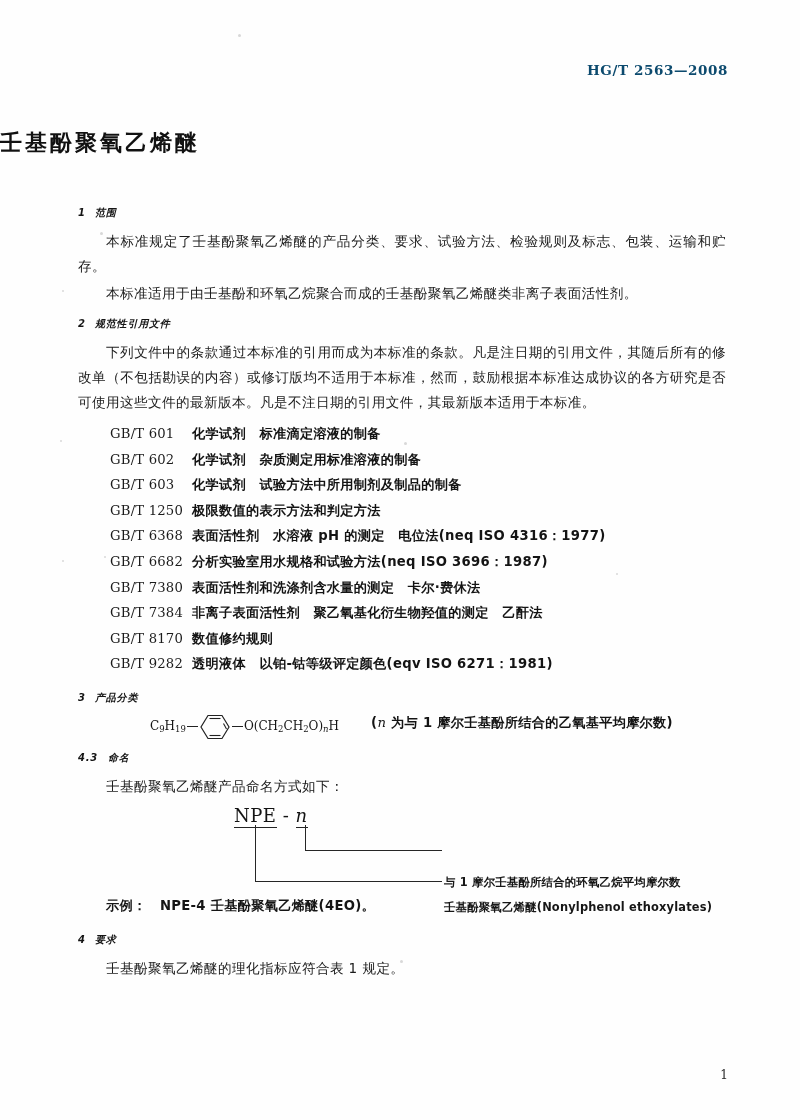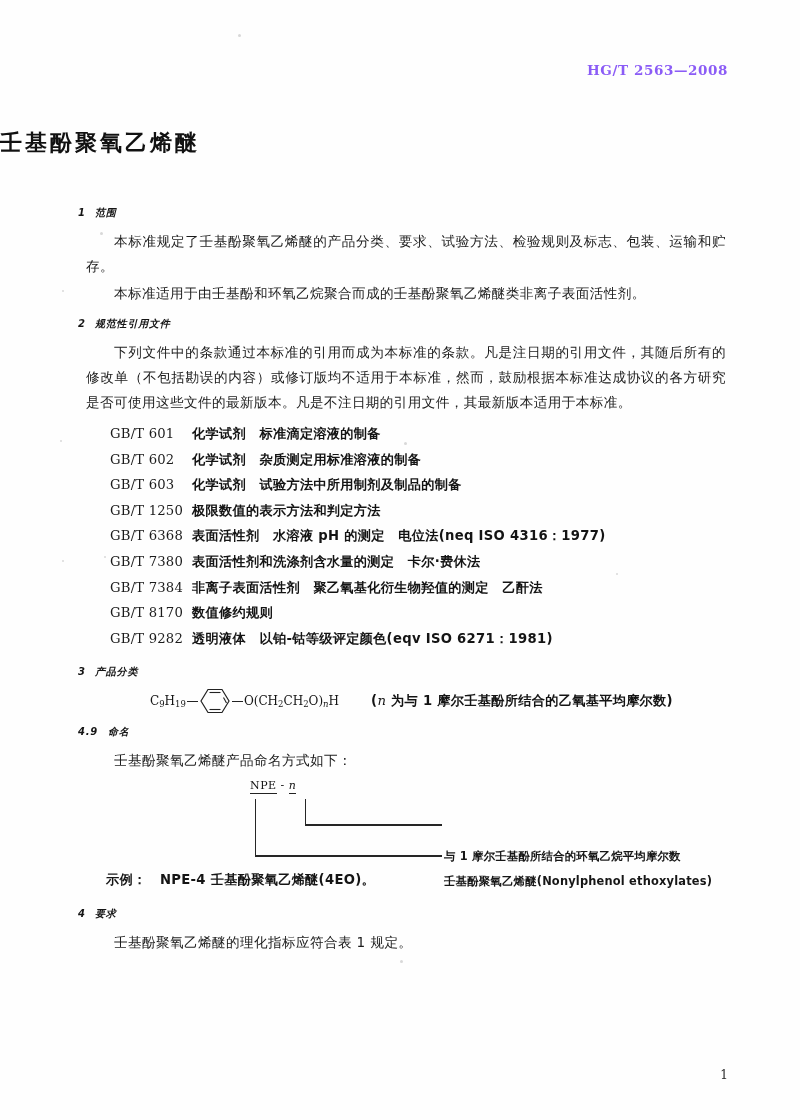--- a/index.html
+++ b/index.html
@@ -39,7 +39,7 @@
     font-weight: bold;
     font-size: 13.5px;
     letter-spacing: 0.6px;
-    color: #8b5cf6;
+    color: #0c4a6e;
   }
 
   

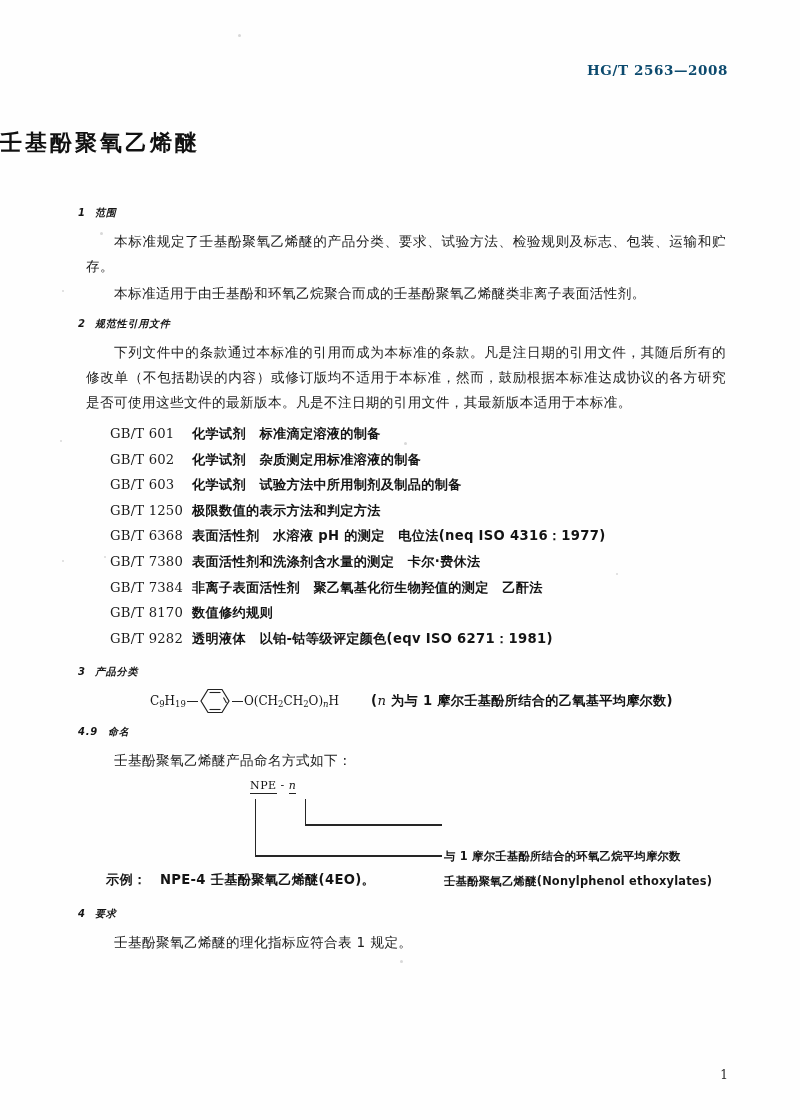--- a/index.html
+++ b/index.html
@@ -101,7 +101,7 @@
     font-size: 13.6px;
     line-height: 25px;
     letter-spacing: 0.4px;
-    margin: 0 0 2px 8px;
+    margin: 0 0 2px 0;
     text-align: justify;
     text-justify: inter-ideograph;
     color: #1b1b1b;

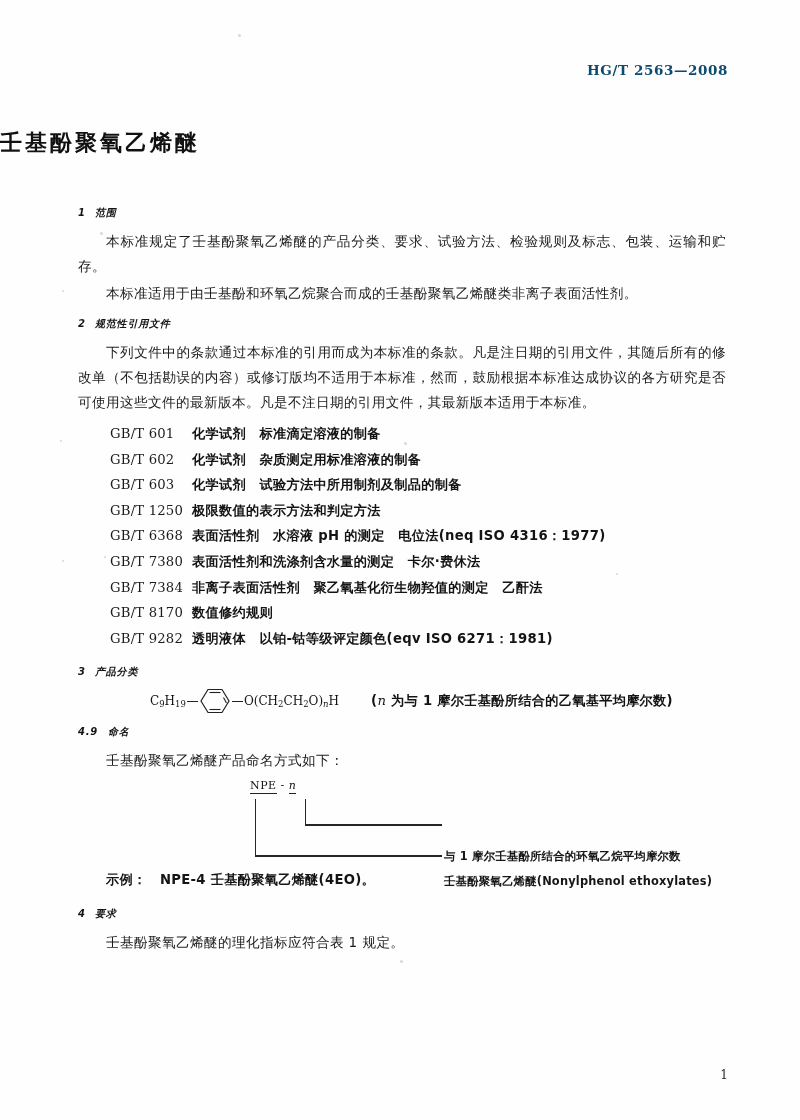--- a/index.html
+++ b/index.html
@@ -298,6 +298,10 @@
       <li class="ref-row">
         <span class="ref-code">GB/T 6368</span>
         <span class="ref-title">表面活性剂　水溶液 pH 的测定　电位法(neq ISO 4316：1977)</span>
+      </li>
+      <li class="ref-row">
+        <span class="ref-code">GB/T 6682</span>
+        <span class="ref-title">分析实验室用水规格和试验方法(neq ISO 3696：1987)</span>
       </li>
       <li class="ref-row">
         <span class="ref-code">GB/T 7380</span>

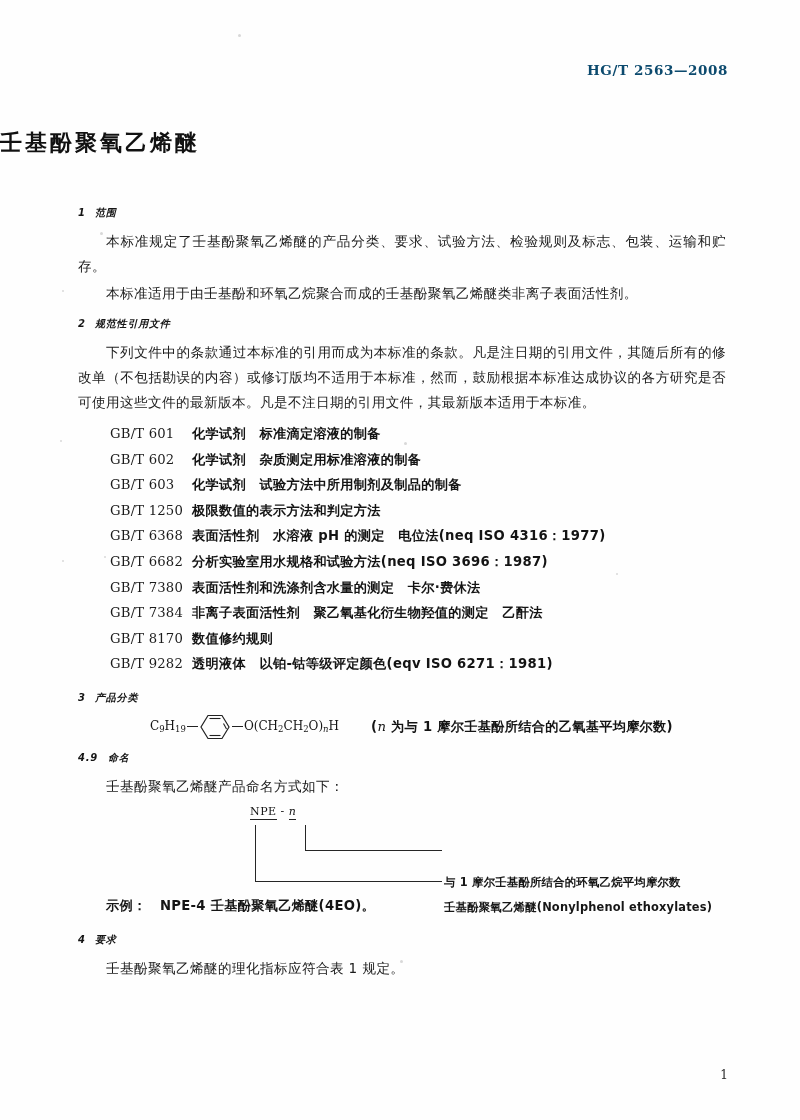--- a/index.html
+++ b/index.html
@@ -143,7 +143,6 @@
   
   .formula-row {
     display: flex;
-    align-items: center;
     padding-left: 72px;
     margin-top: 4px;
     margin-bottom: 2px;

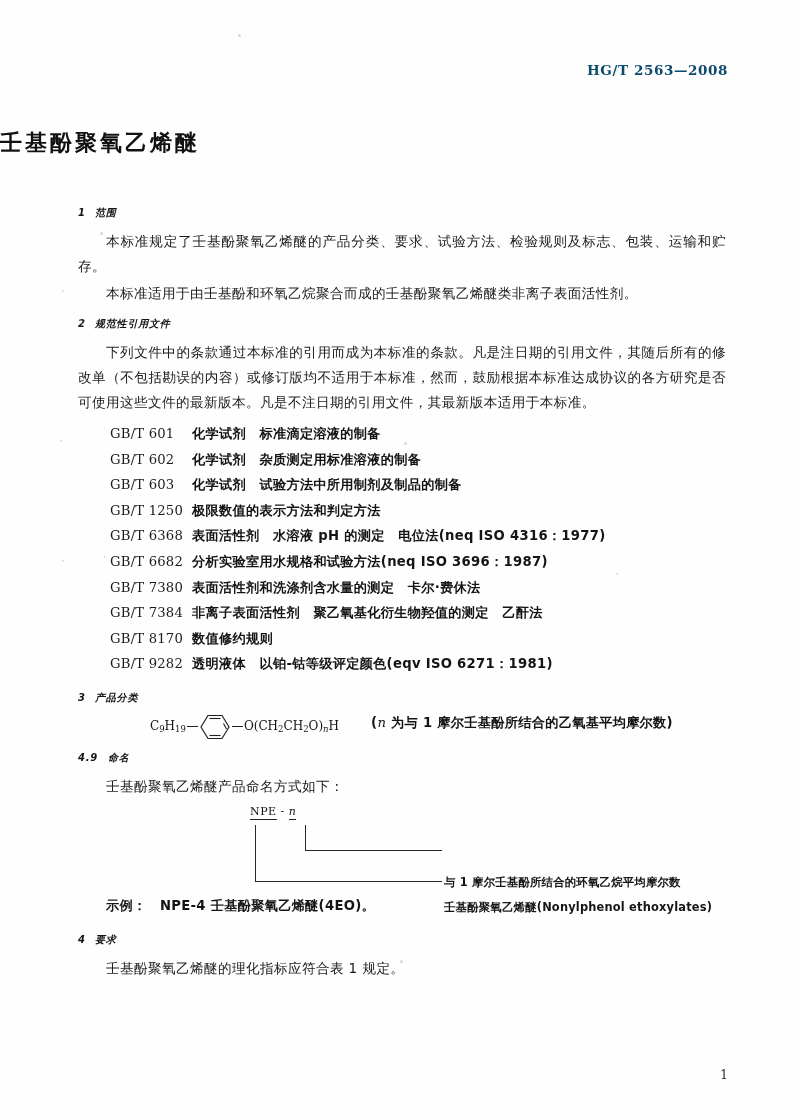--- a/index.html
+++ b/index.html
@@ -348,7 +348,7 @@
     <div class="gap-sm"></div>
 
     <div class="clause-head sub">
-      <span class="num">4.9</span><span>命名</span>
+      <span class="num">4.3</span><span>命名</span>
     </div>
     <p class="para indent">壬基酚聚氧乙烯醚产品命名方式如下：</p>
 

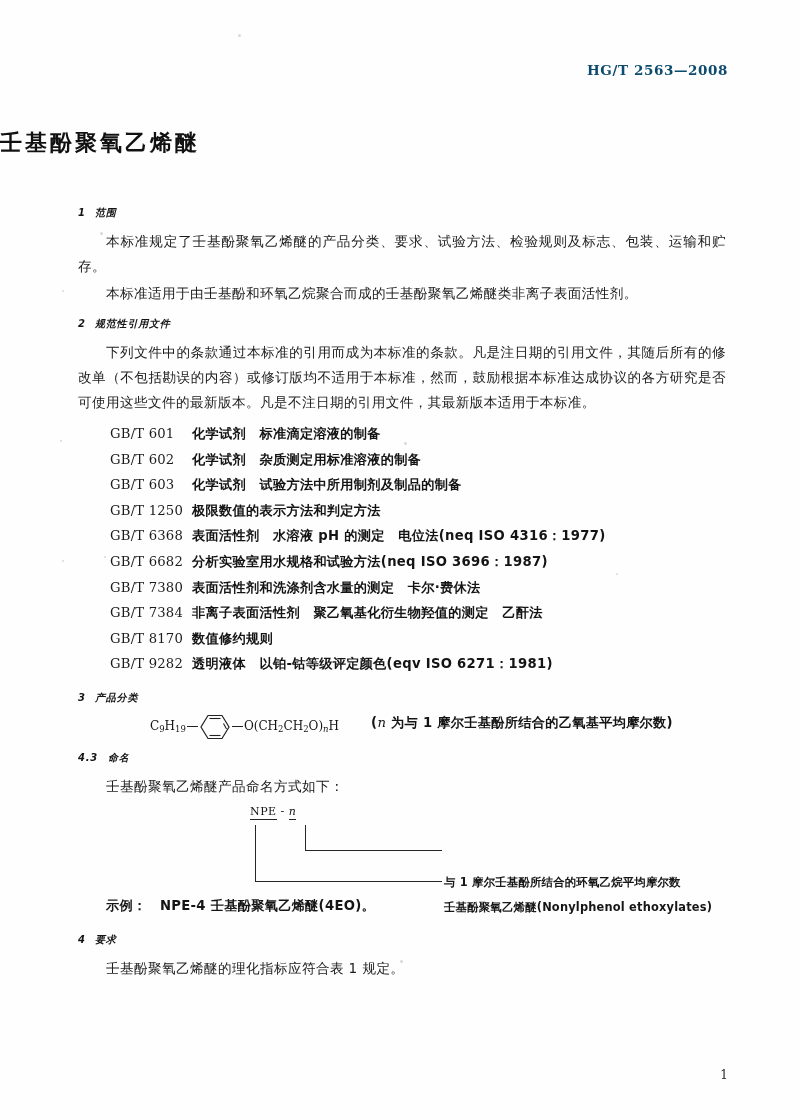--- a/index.html
+++ b/index.html
@@ -194,10 +194,10 @@
   }
   .npe-token {
     position: absolute;
-    left: 172px;
+    left: 156px;
     top: 0;
     font-family: "DejaVu Serif", "Liberation Serif", serif;
-    font-size: 11px;
+    font-size: 18px;
     letter-spacing: 0.5px;
     color: #131313;
   }

